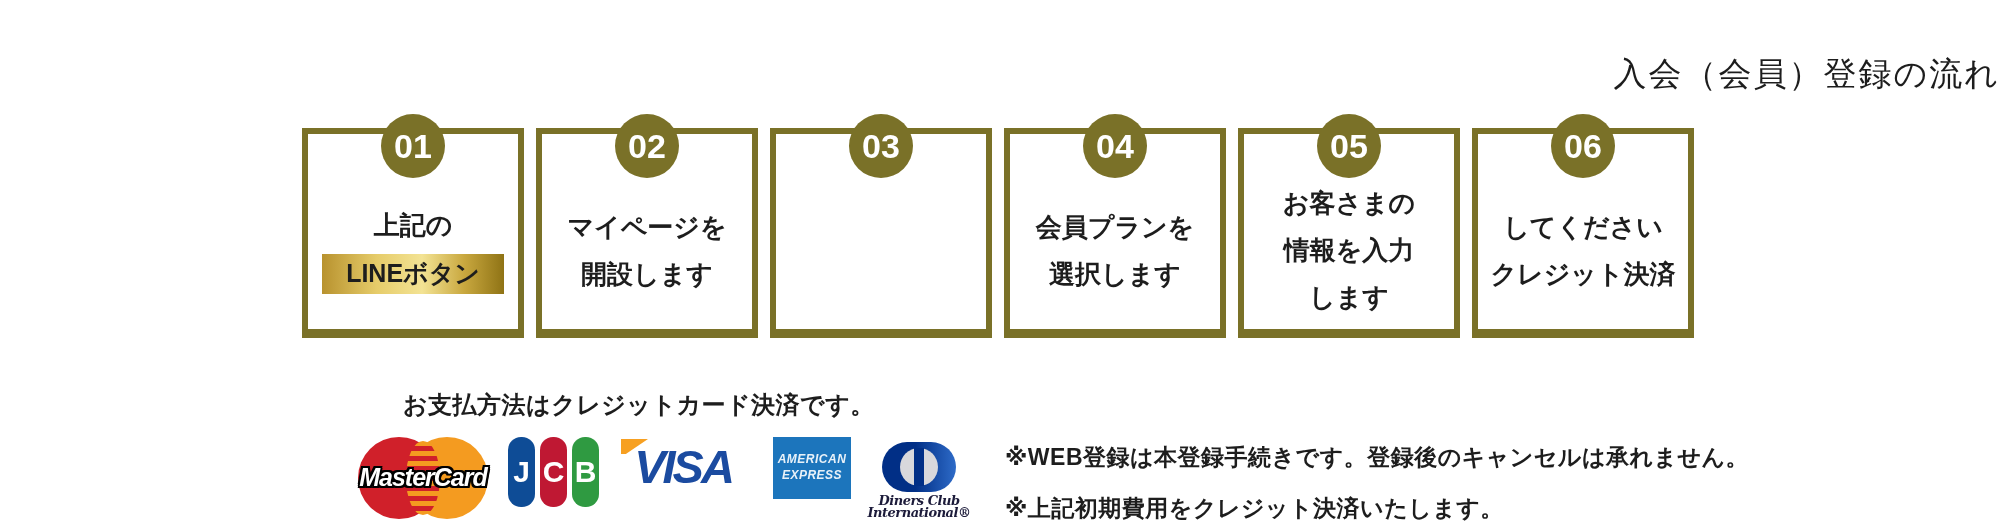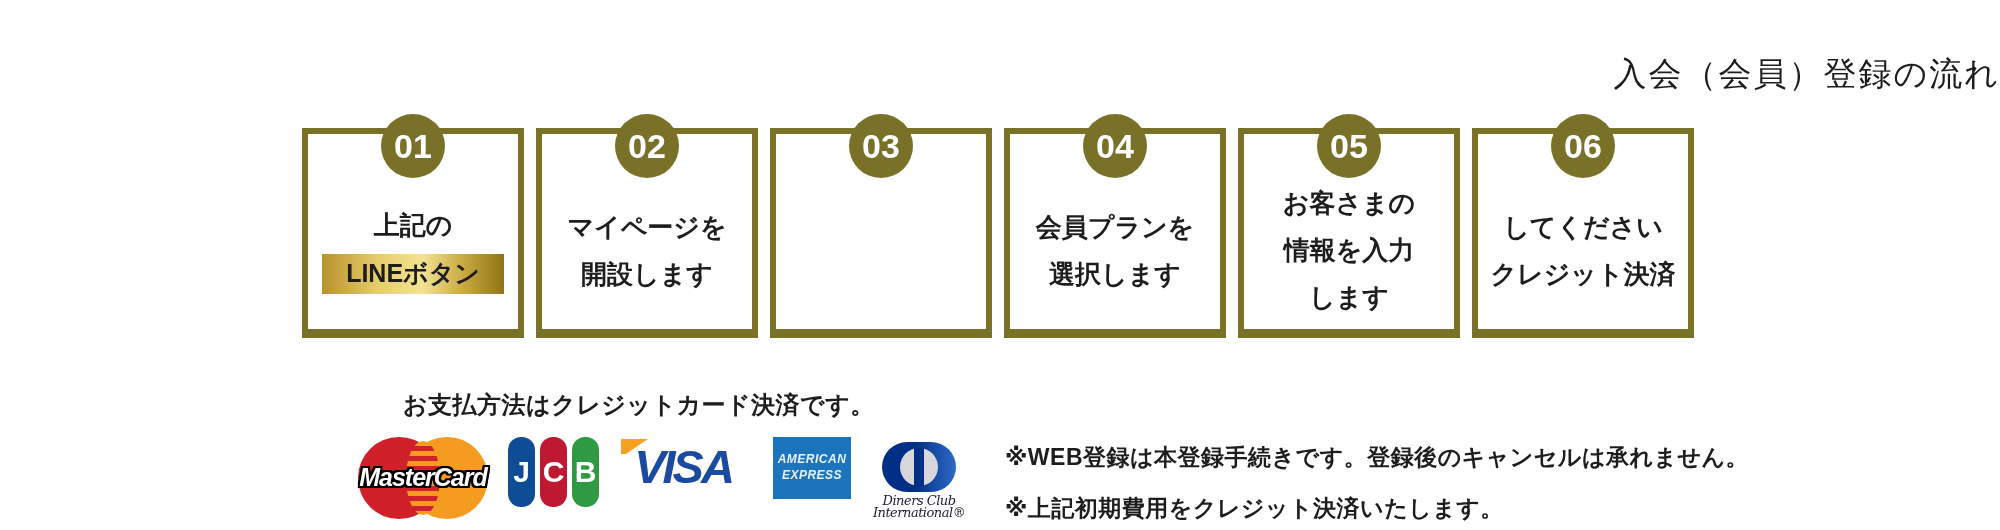--- a/index.html
+++ b/index.html
@@ -93,7 +93,7 @@
   .diners-bar{position:absolute;left:50%;top:50%;transform:translate(-50%,-50%);
     width:10px;height:38px;background:var(--diners-navy);}
   .diners-text{margin-top:3px;text-align:center;font-family:"DejaVu Serif","Liberation Serif",serif;
-    font-style:italic;font-weight:normal;font-size:13px;line-height:0.95;letter-spacing:-0.5px;color:var(--diners-text);}
+    font-style:italic;font-weight:bold;font-size:13px;line-height:0.95;letter-spacing:-0.5px;color:var(--diners-text);}
   
   .notes{position:absolute;left:1005px;top:442px;}
   .note-line{font-size:23px;font-weight:bold;color:var(--text);letter-spacing:0.5px;}

